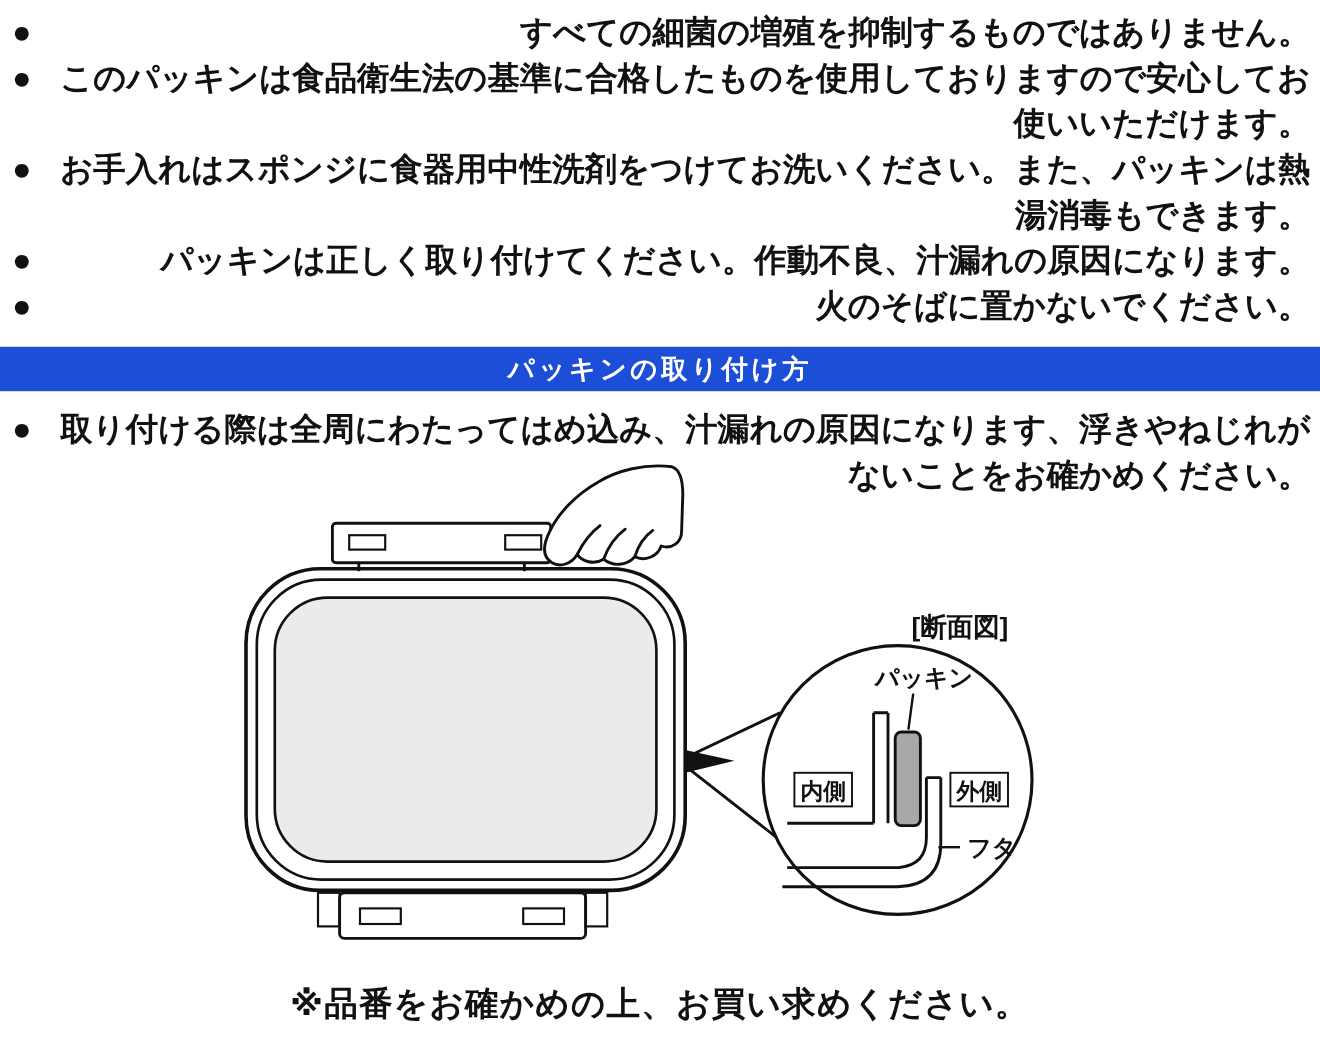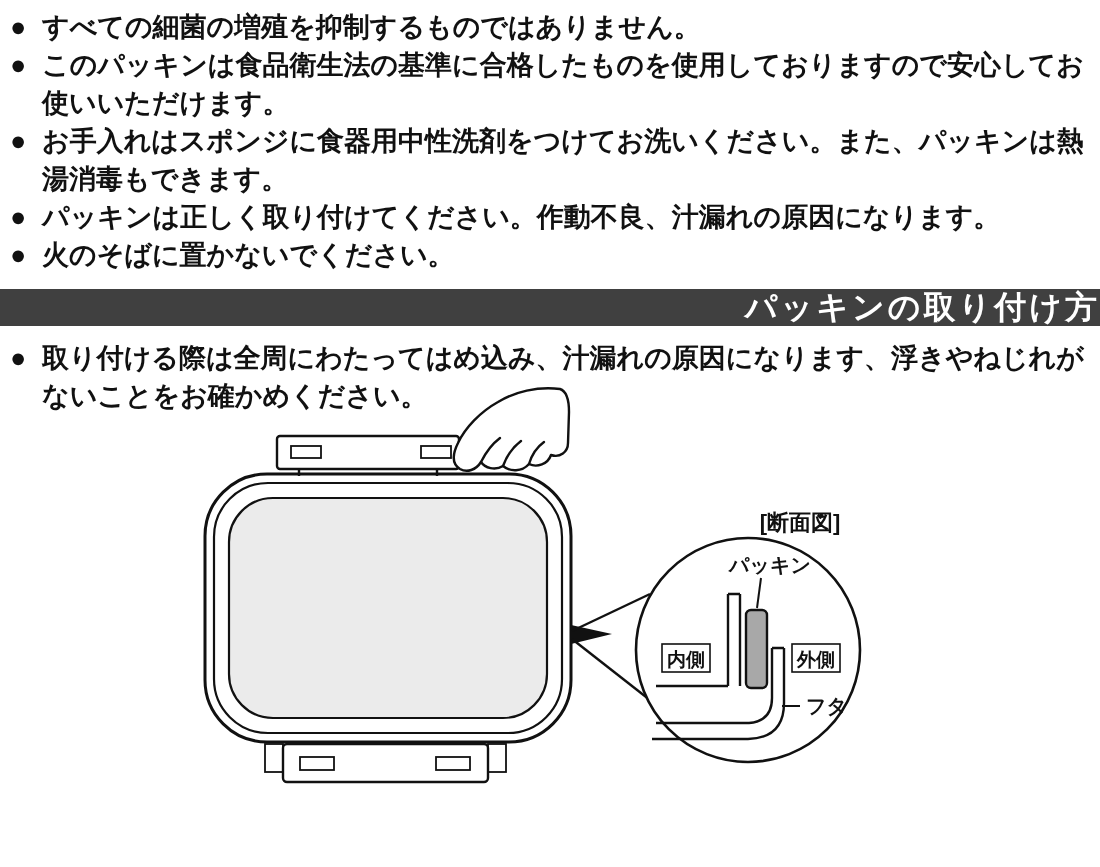--- a/index.html
+++ b/index.html
@@ -22,7 +22,7 @@
     color:#111111;
   }
   .note .bullet { flex:0 0 32px; }
-  .note .note-text { flex:1 1 auto; }
+  .note .note-text { flex:1 1 auto;text-align:right; }
 
   .section-bar {
     position:absolute; top:289px; left:0;

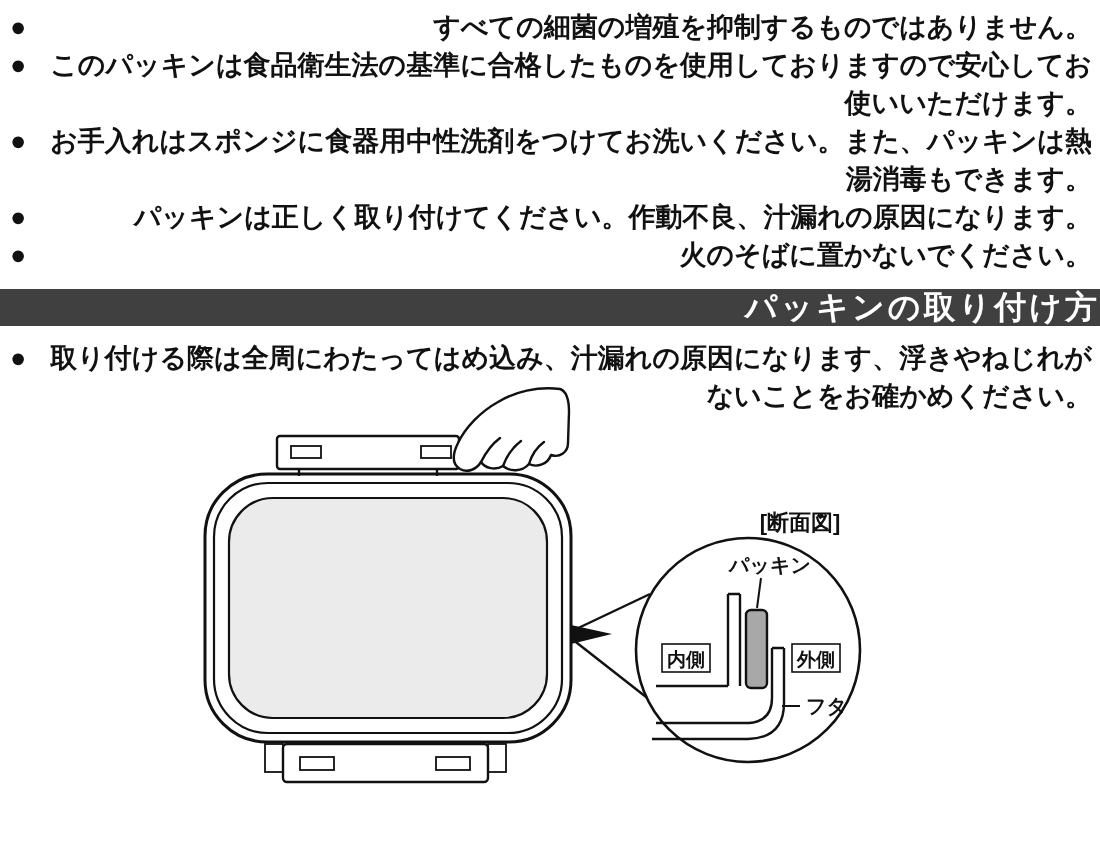--- a/index.html
+++ b/index.html
@@ -27,9 +27,9 @@
   .section-bar {
     position:absolute; top:289px; left:0;
     width:1100px; height:37px;
-    background:#404040; color:#ffffff;
-    display:flex; align-items:center; justify-content:flex-end;
-    font-size:32px; font-weight:700; letter-spacing:3px;
+    background:#1d4ed8; color:#ffffff;
+    display:flex; align-items:center; justify-content:center;
+    font-size:22px; font-weight:700; letter-spacing:3px;
   }
 
   .instruction-wrap { position:absolute; top:339px; left:10px; width:1082px; }

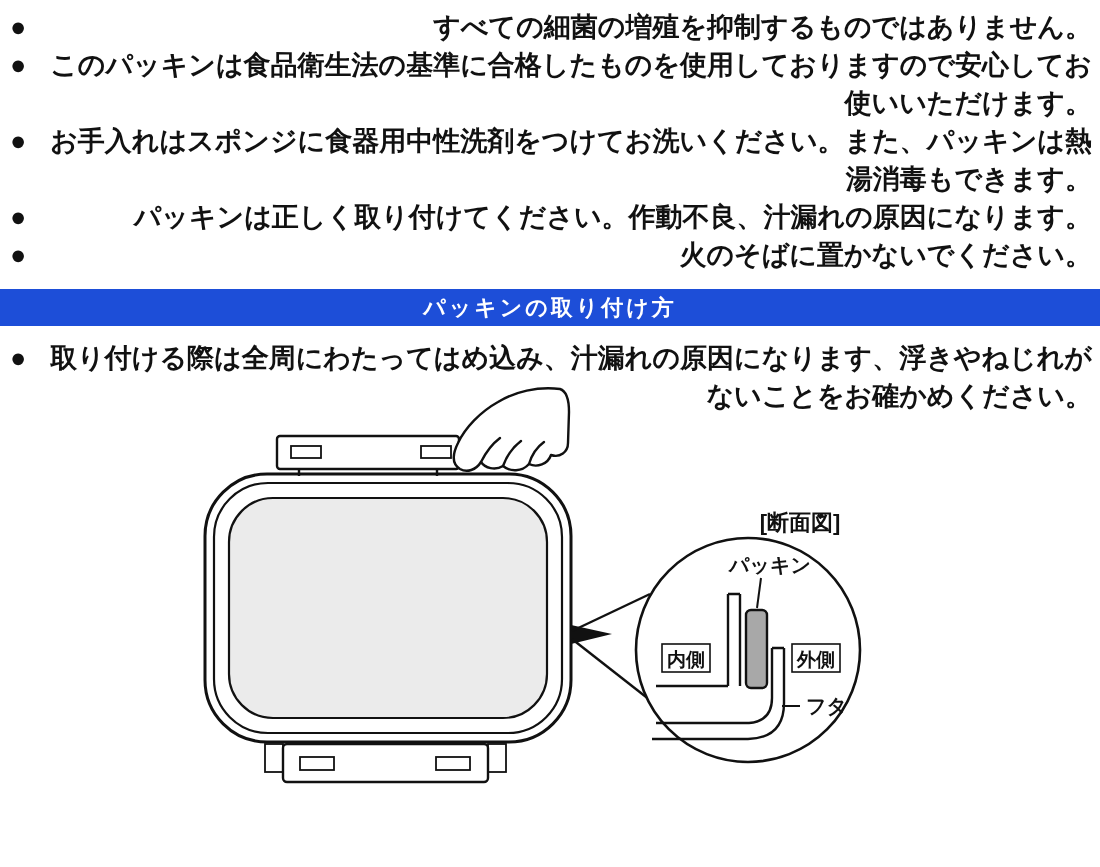--- a/index.html
+++ b/index.html
@@ -163,6 +163,7 @@
     </svg>
   </div>
 
+  <div class="footer-note">※品番をお確かめの上、お買い求めください。</div>
 
 </div>
 

